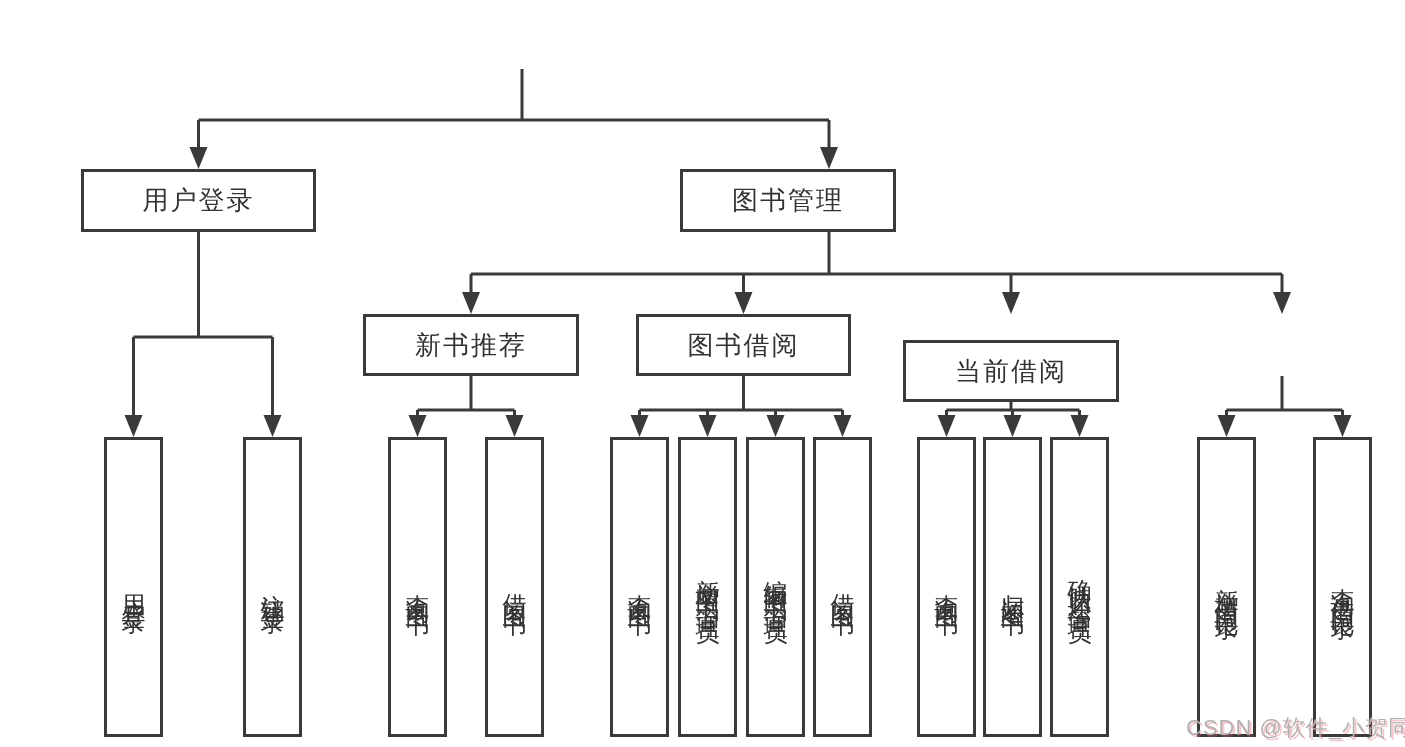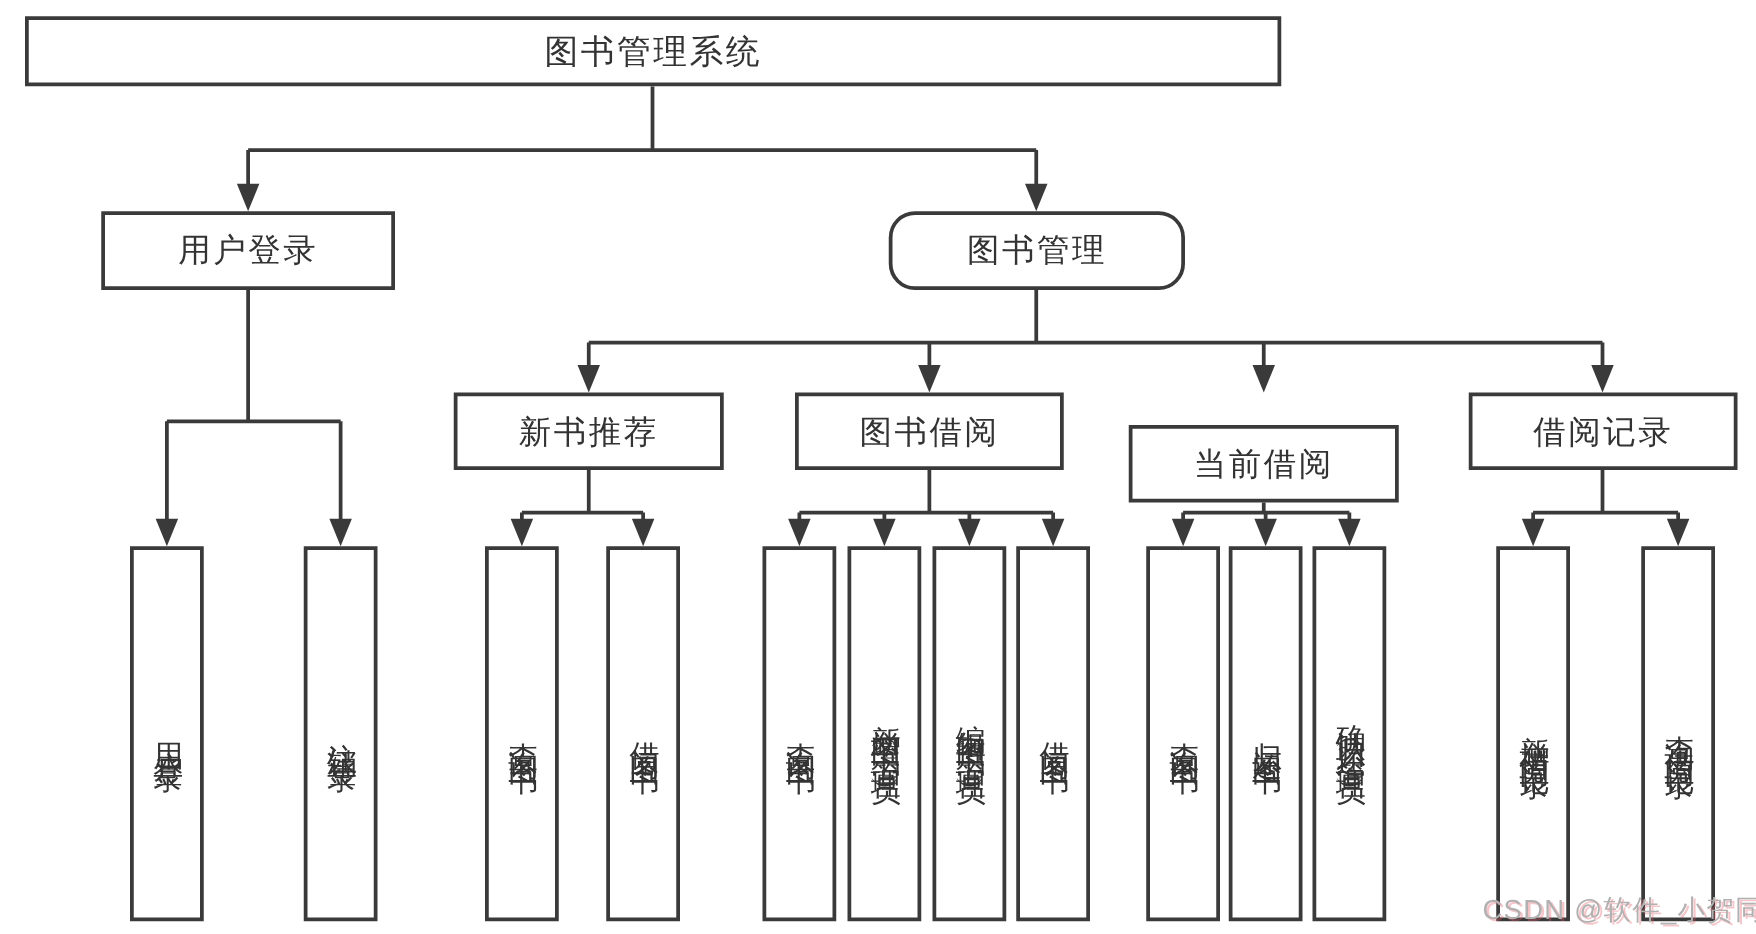--- a/index.html
+++ b/index.html
@@ -92,9 +92,6 @@
     </g>
   </svg>
 
-  <div class="box root-box" style="left:20px; top:13px; width:1005px; height:56px;">
-    <span class="hlabel">图书管理系统</span>
-  </div>
 
   <div class="box" style="left:81px; top:169px; width:235px; height:63px;">
     <span class="hlabel">用户登录</span>

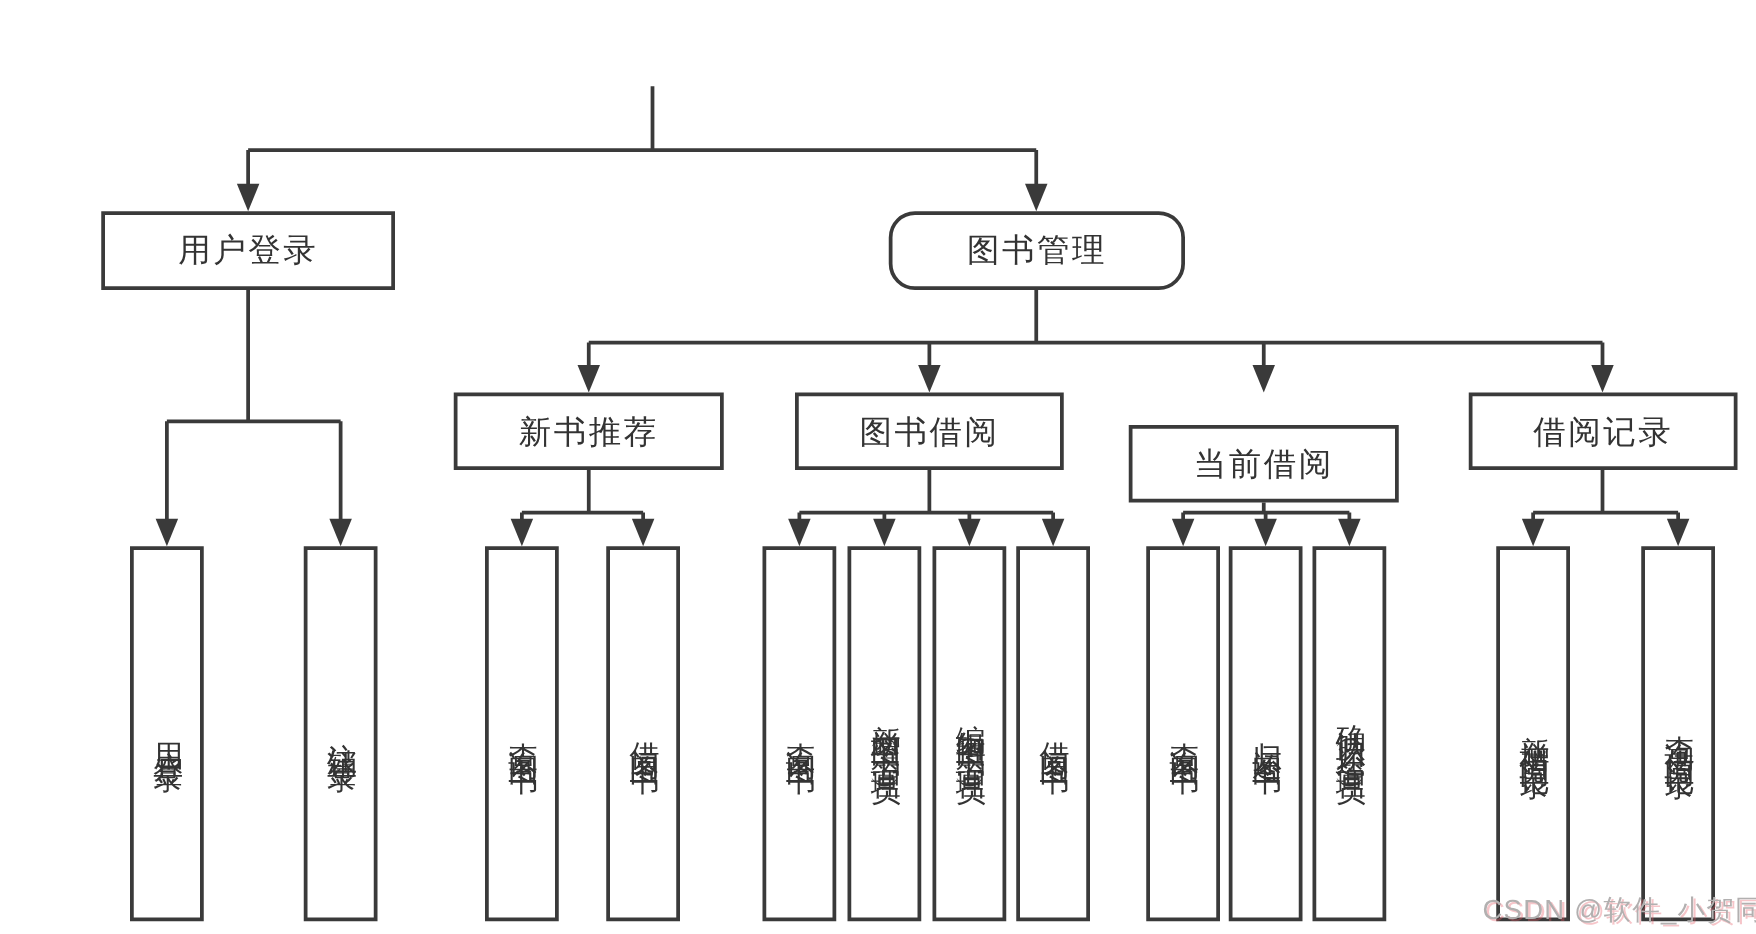--- a/index.html
+++ b/index.html
@@ -96,7 +96,7 @@
   <div class="box" style="left:81px; top:169px; width:235px; height:63px;">
     <span class="hlabel">用户登录</span>
   </div>
-  <div class="box" style="left:711px; top:169px; width:237px; height:63px;border-radius:21px;">
+  <div class="box" style="left:680px; top:169px; width:216px; height:63px;">
     <span class="hlabel">图书管理</span>
   </div>
 

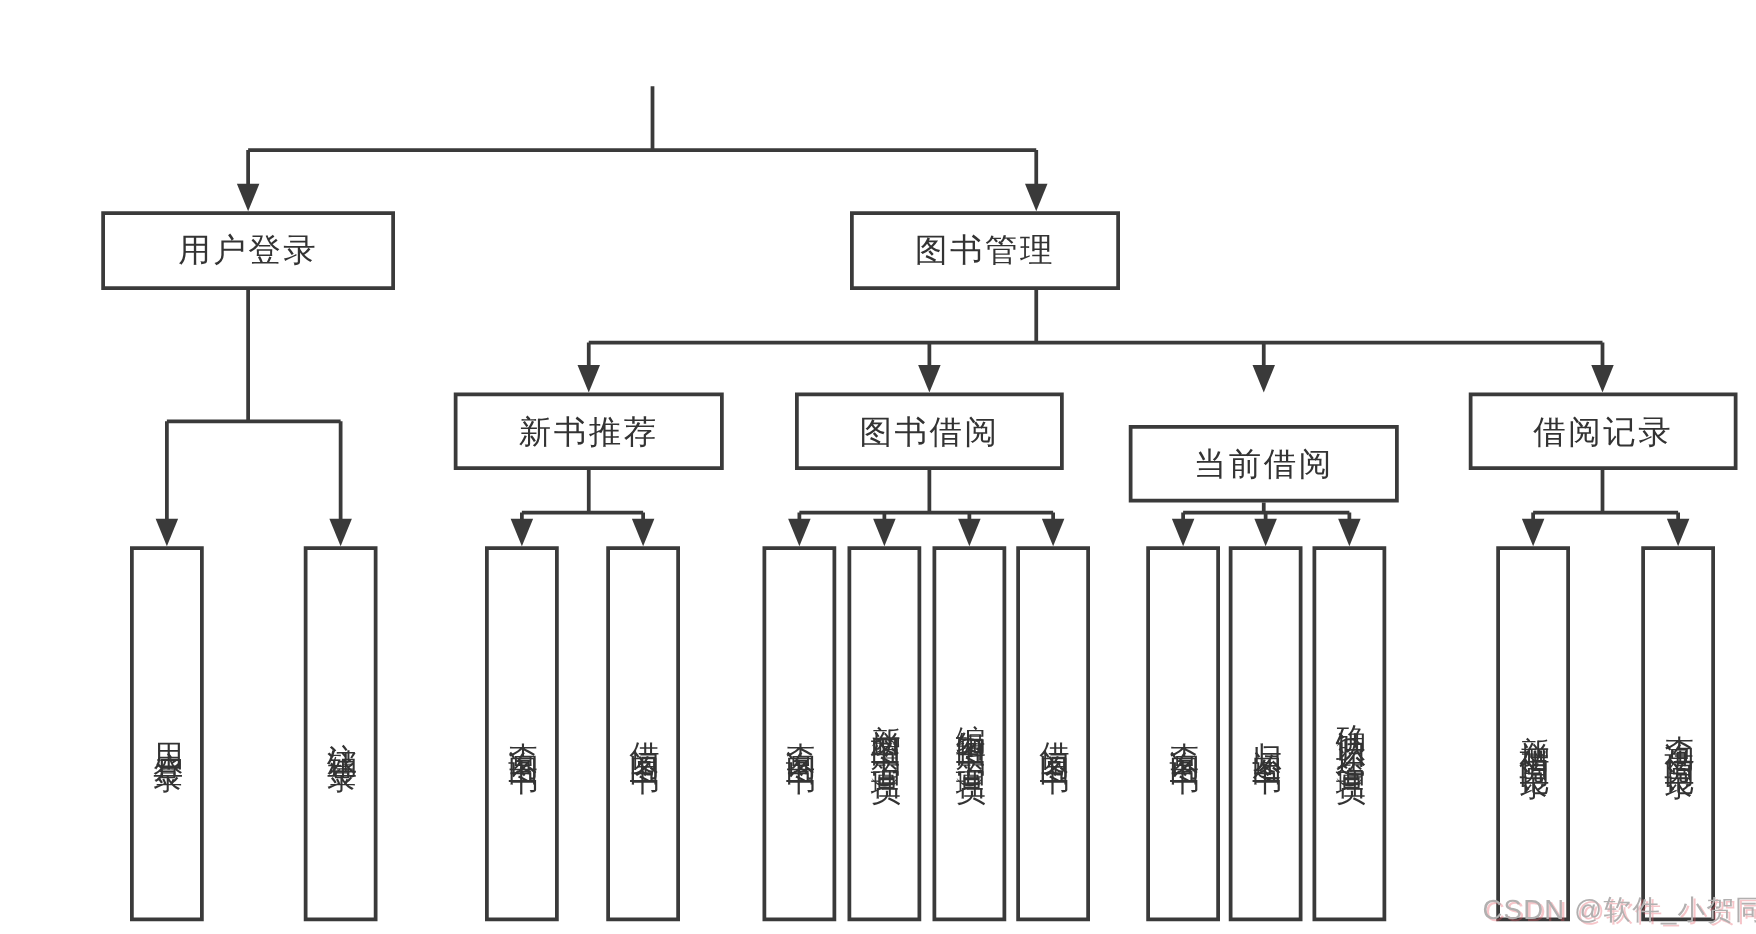--- a/index.html
+++ b/index.html
@@ -109,9 +109,6 @@
   <div class="box" style="left:903px; top:314px; width:216px; height:62px;margin-top:26px;">
     <span class="hlabel">当前借阅</span>
   </div>
-  <div class="box" style="left:1175px; top:314px; width:215px; height:62px;">
-    <span class="hlabel">借阅记录</span>
-  </div>
 
   <div class="box leaf" style="left:104px; top:437px; width:59px; height:300px;">
     <span class="vlabel">用户登录</span>

